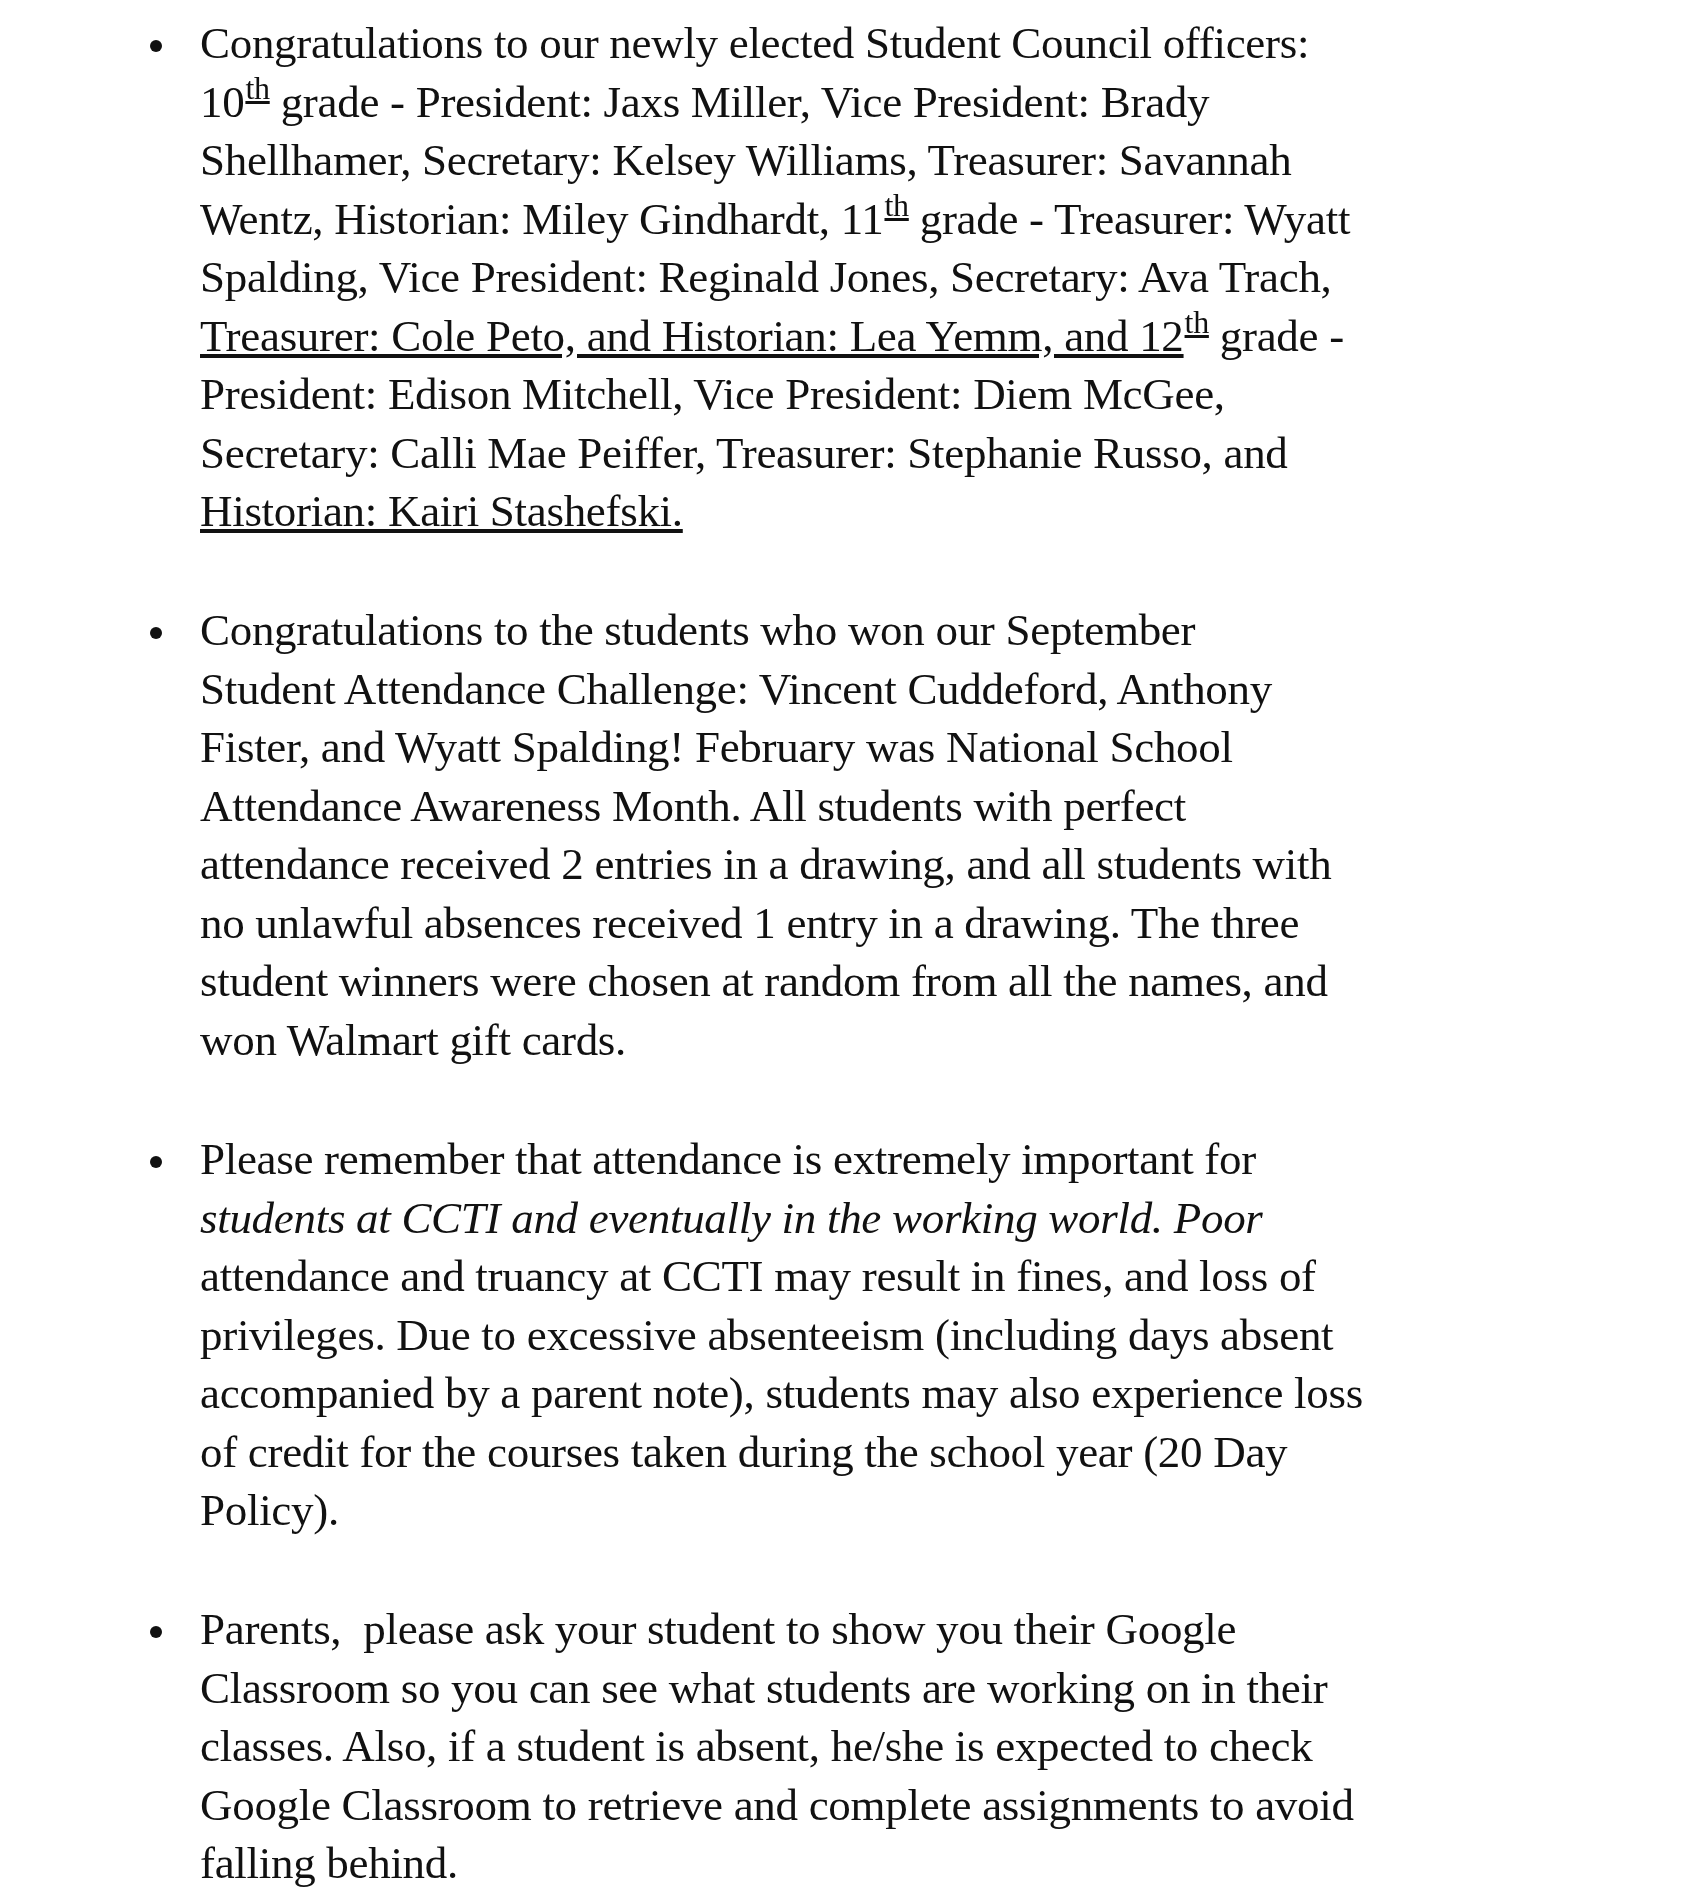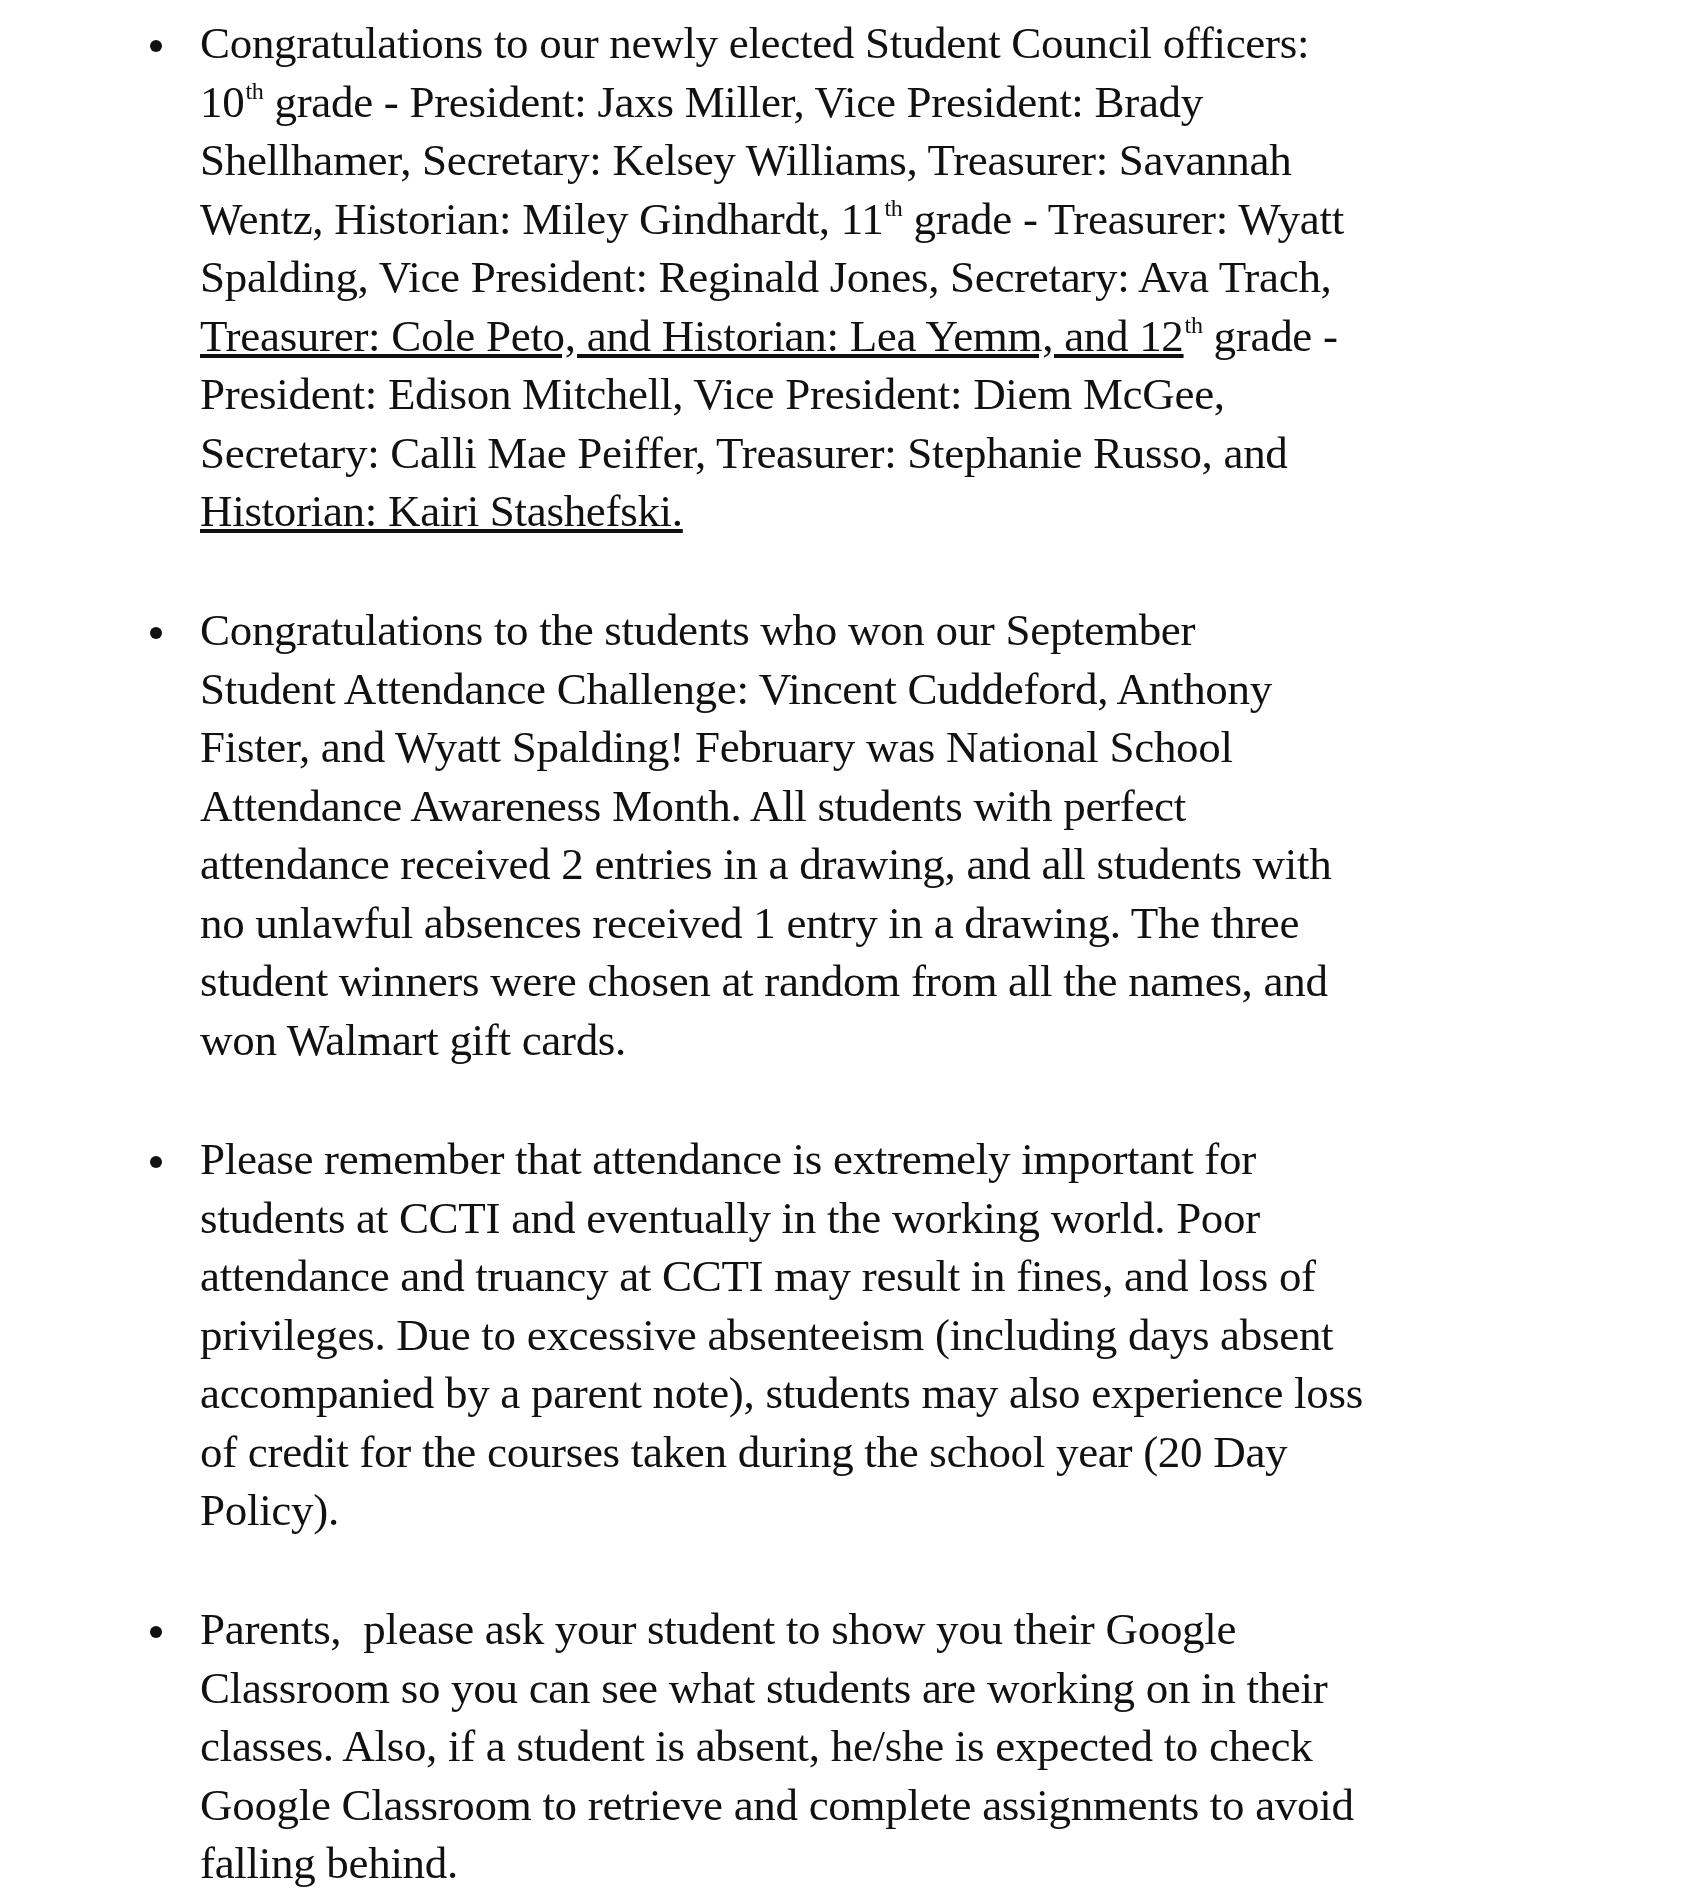--- a/index.html
+++ b/index.html
@@ -46,11 +46,12 @@
       transform-origin: left top;
     }
     .line sup {
-      font-size: 24px;
+      font-size: 32px;
       vertical-align: 0;
       position: relative;
       top: -18px;
       margin-left: 1px;
+      text-decoration: underline;
     }
   </style>
 </head>

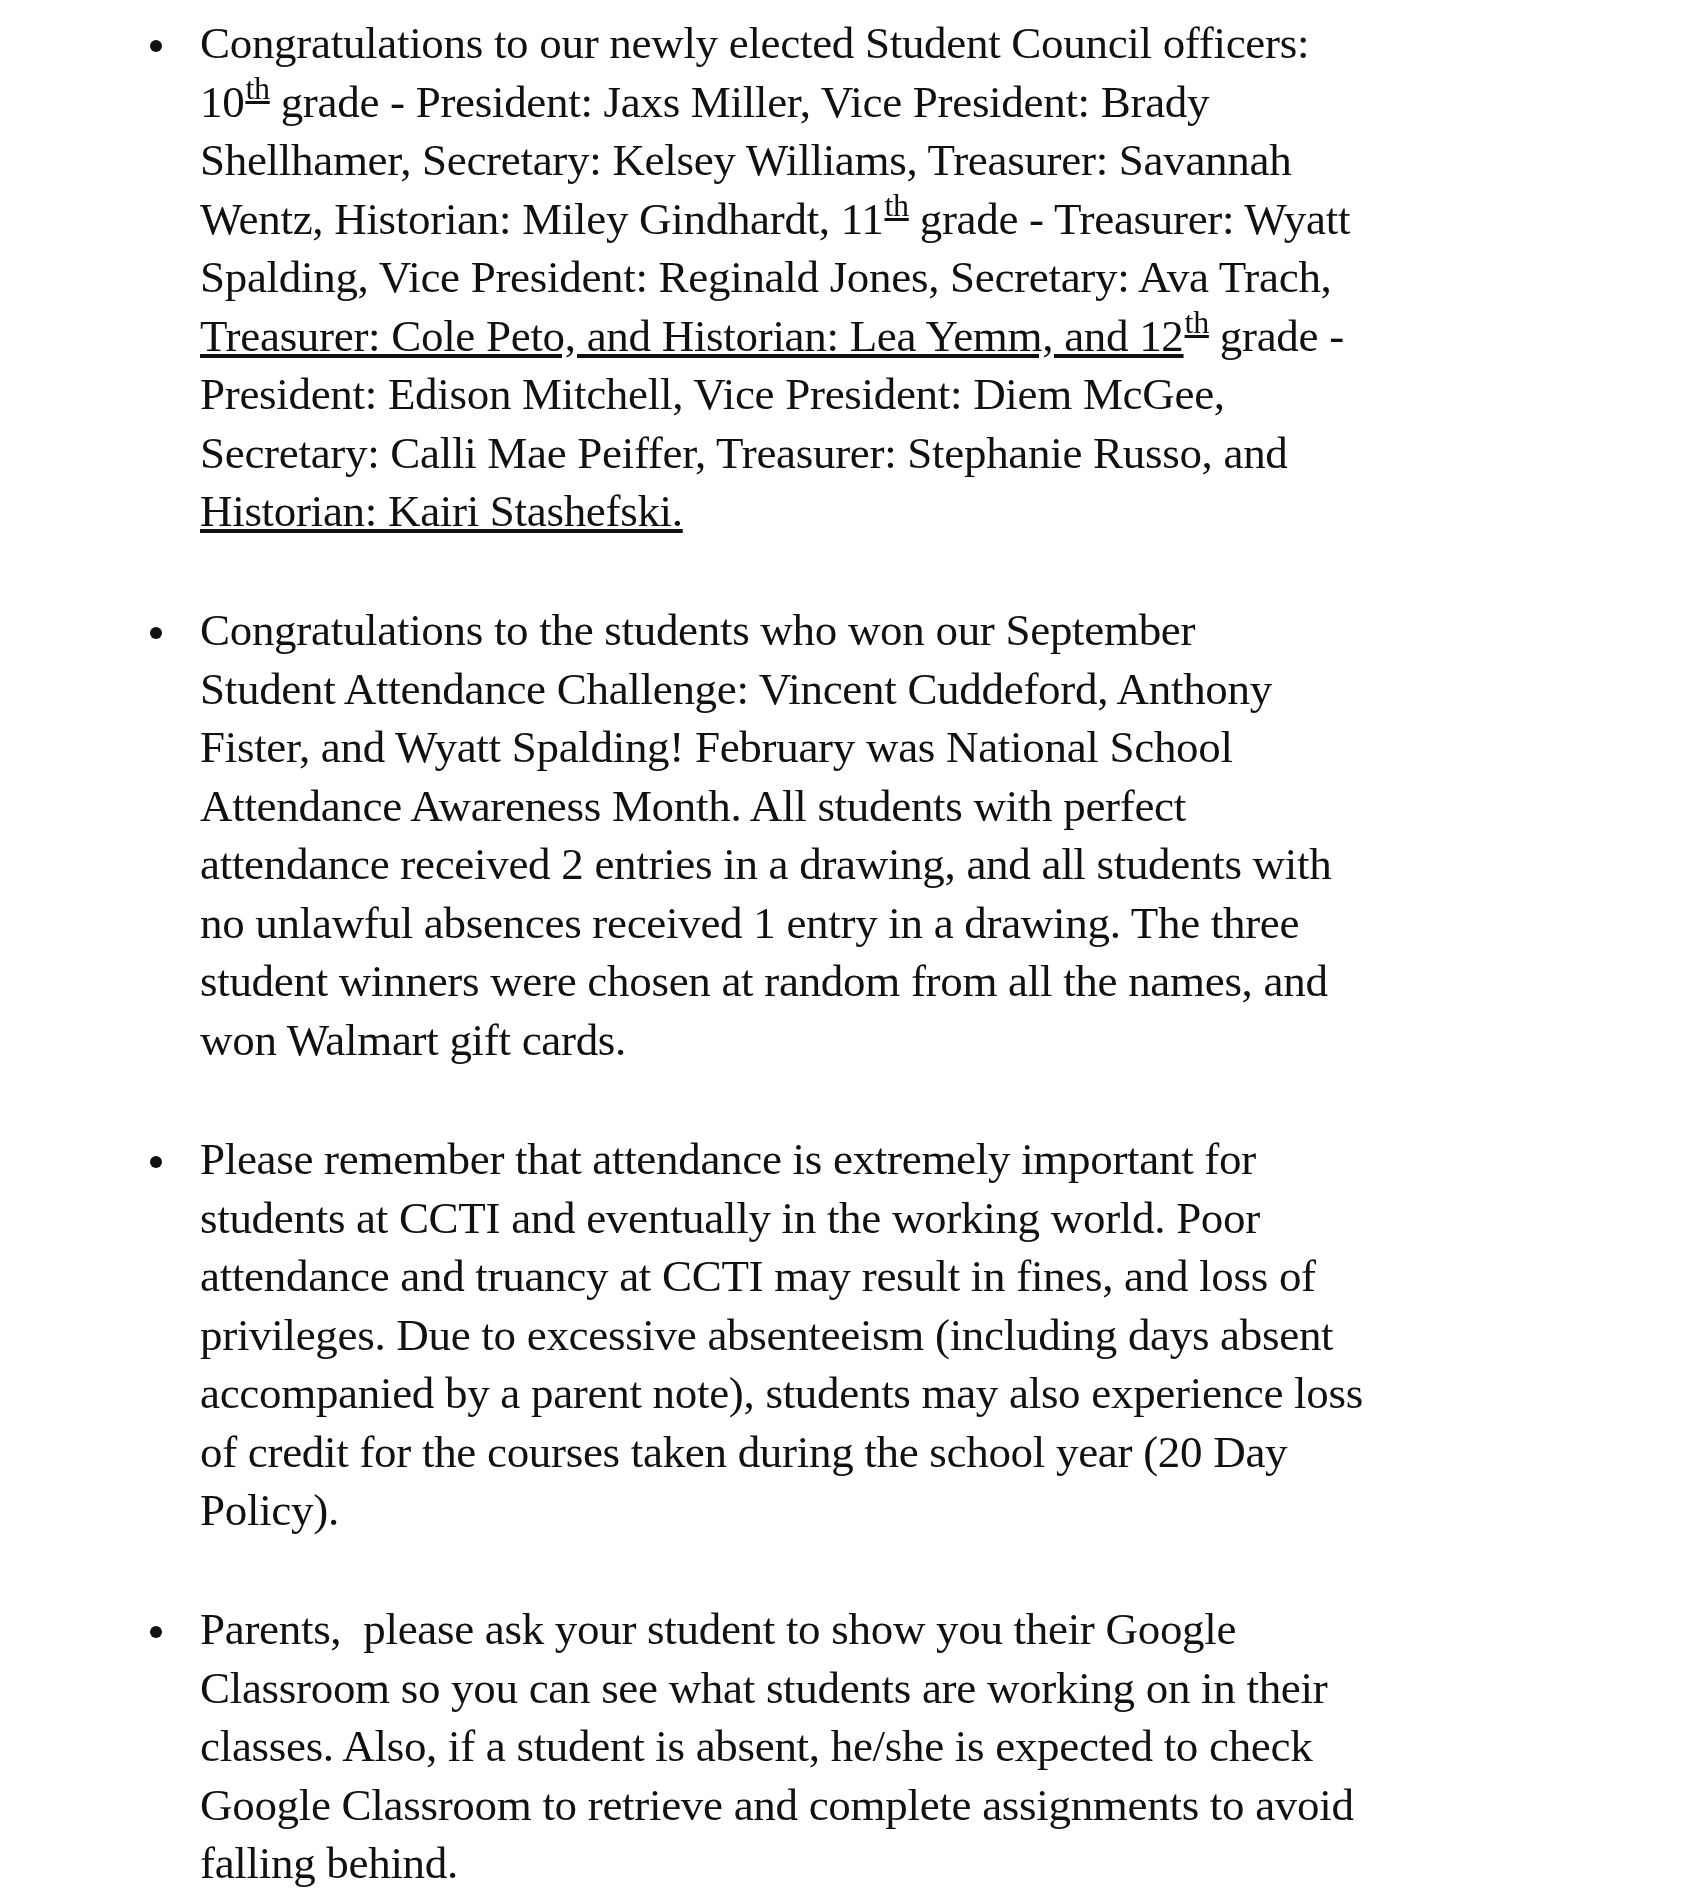--- a/index.html
+++ b/index.html
@@ -84,7 +84,7 @@
   <div class="bullet-item" style="top: 1130px;">
       <span class="bullet-dot" style="top: 26px;"></span>
       <div class="line" style="top: 0px;"><span style="white-space: pre;">Please remember that attendance is extremely important for</span></div>
-      <div class="line" style="top: 58.5px;"><span style="white-space: pre;">students at CCTI and eventually in the working world. Poor</span></div>
+      <div class="line" style="top: 58.5px;"><span style="white-space: pre; font-style: italic;">students at CCTI and eventually in the working world. Poor</span></div>
       <div class="line" style="top: 117px;"><span style="white-space: pre;">attendance and truancy at CCTI may result in fines, and loss of</span></div>
       <div class="line" style="top: 175.5px;"><span style="white-space: pre;">privileges. Due to excessive absenteeism (including days absent</span></div>
       <div class="line" style="top: 234px;"><span style="white-space: pre;">accompanied by a parent note), students may also experience loss</span></div>

